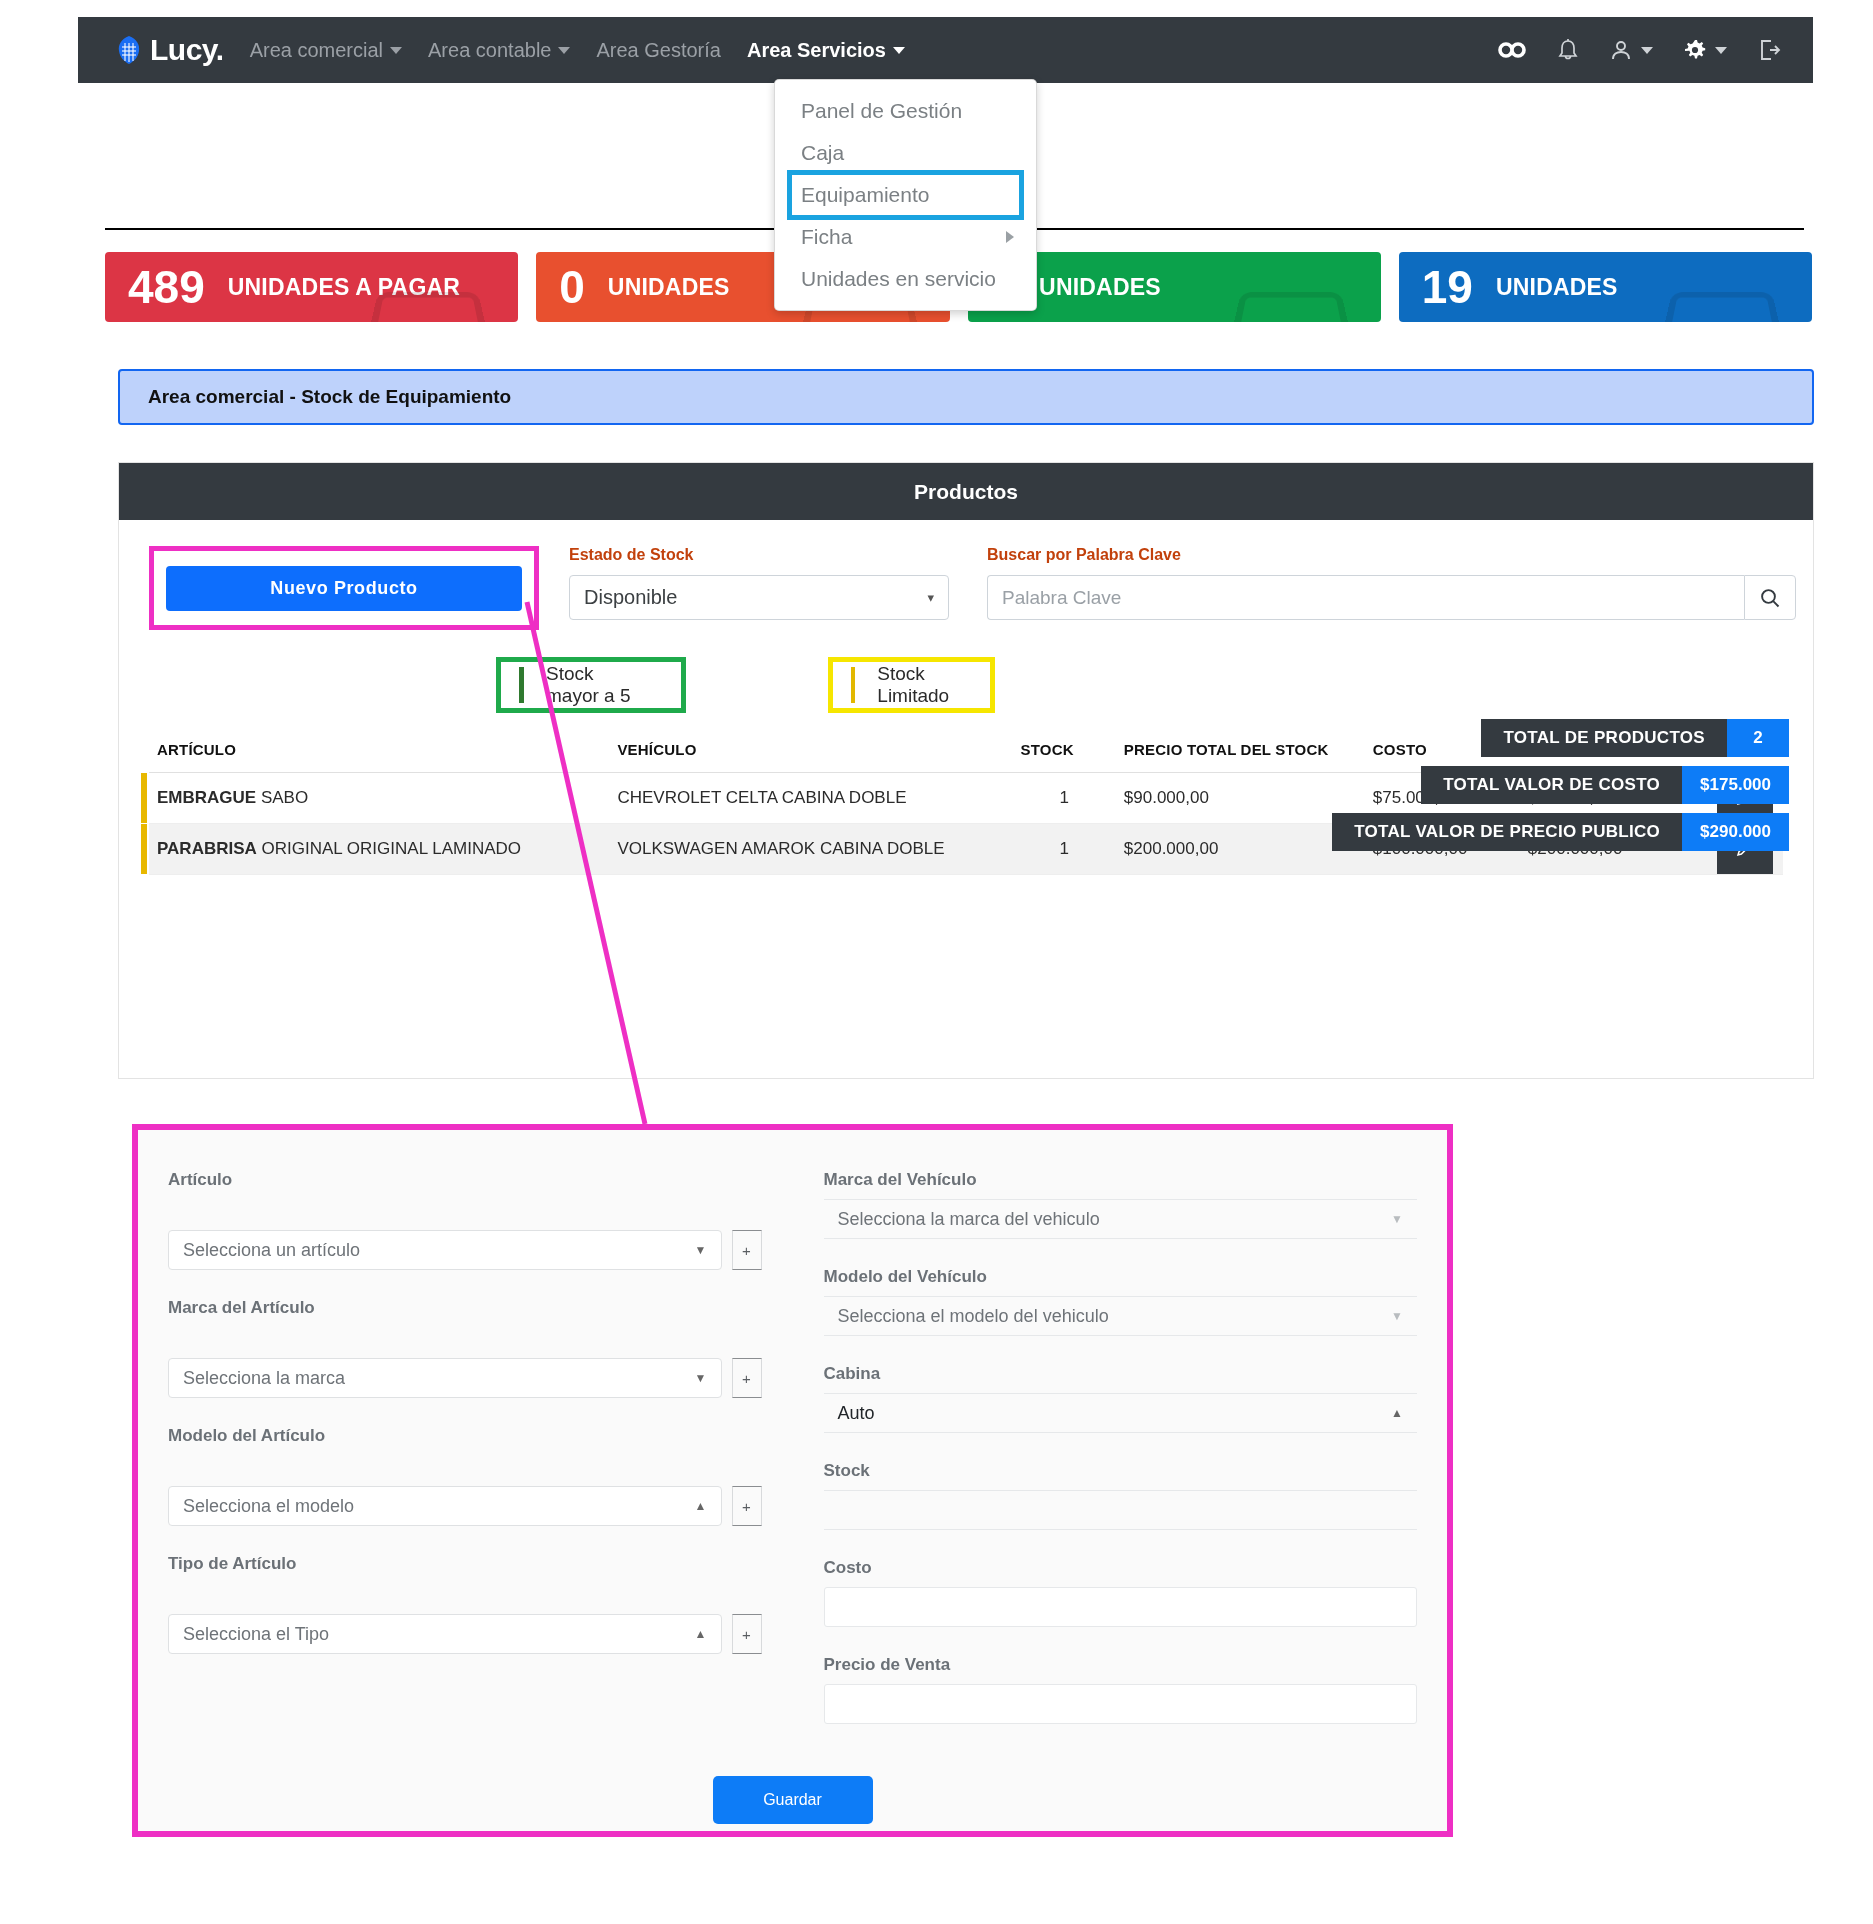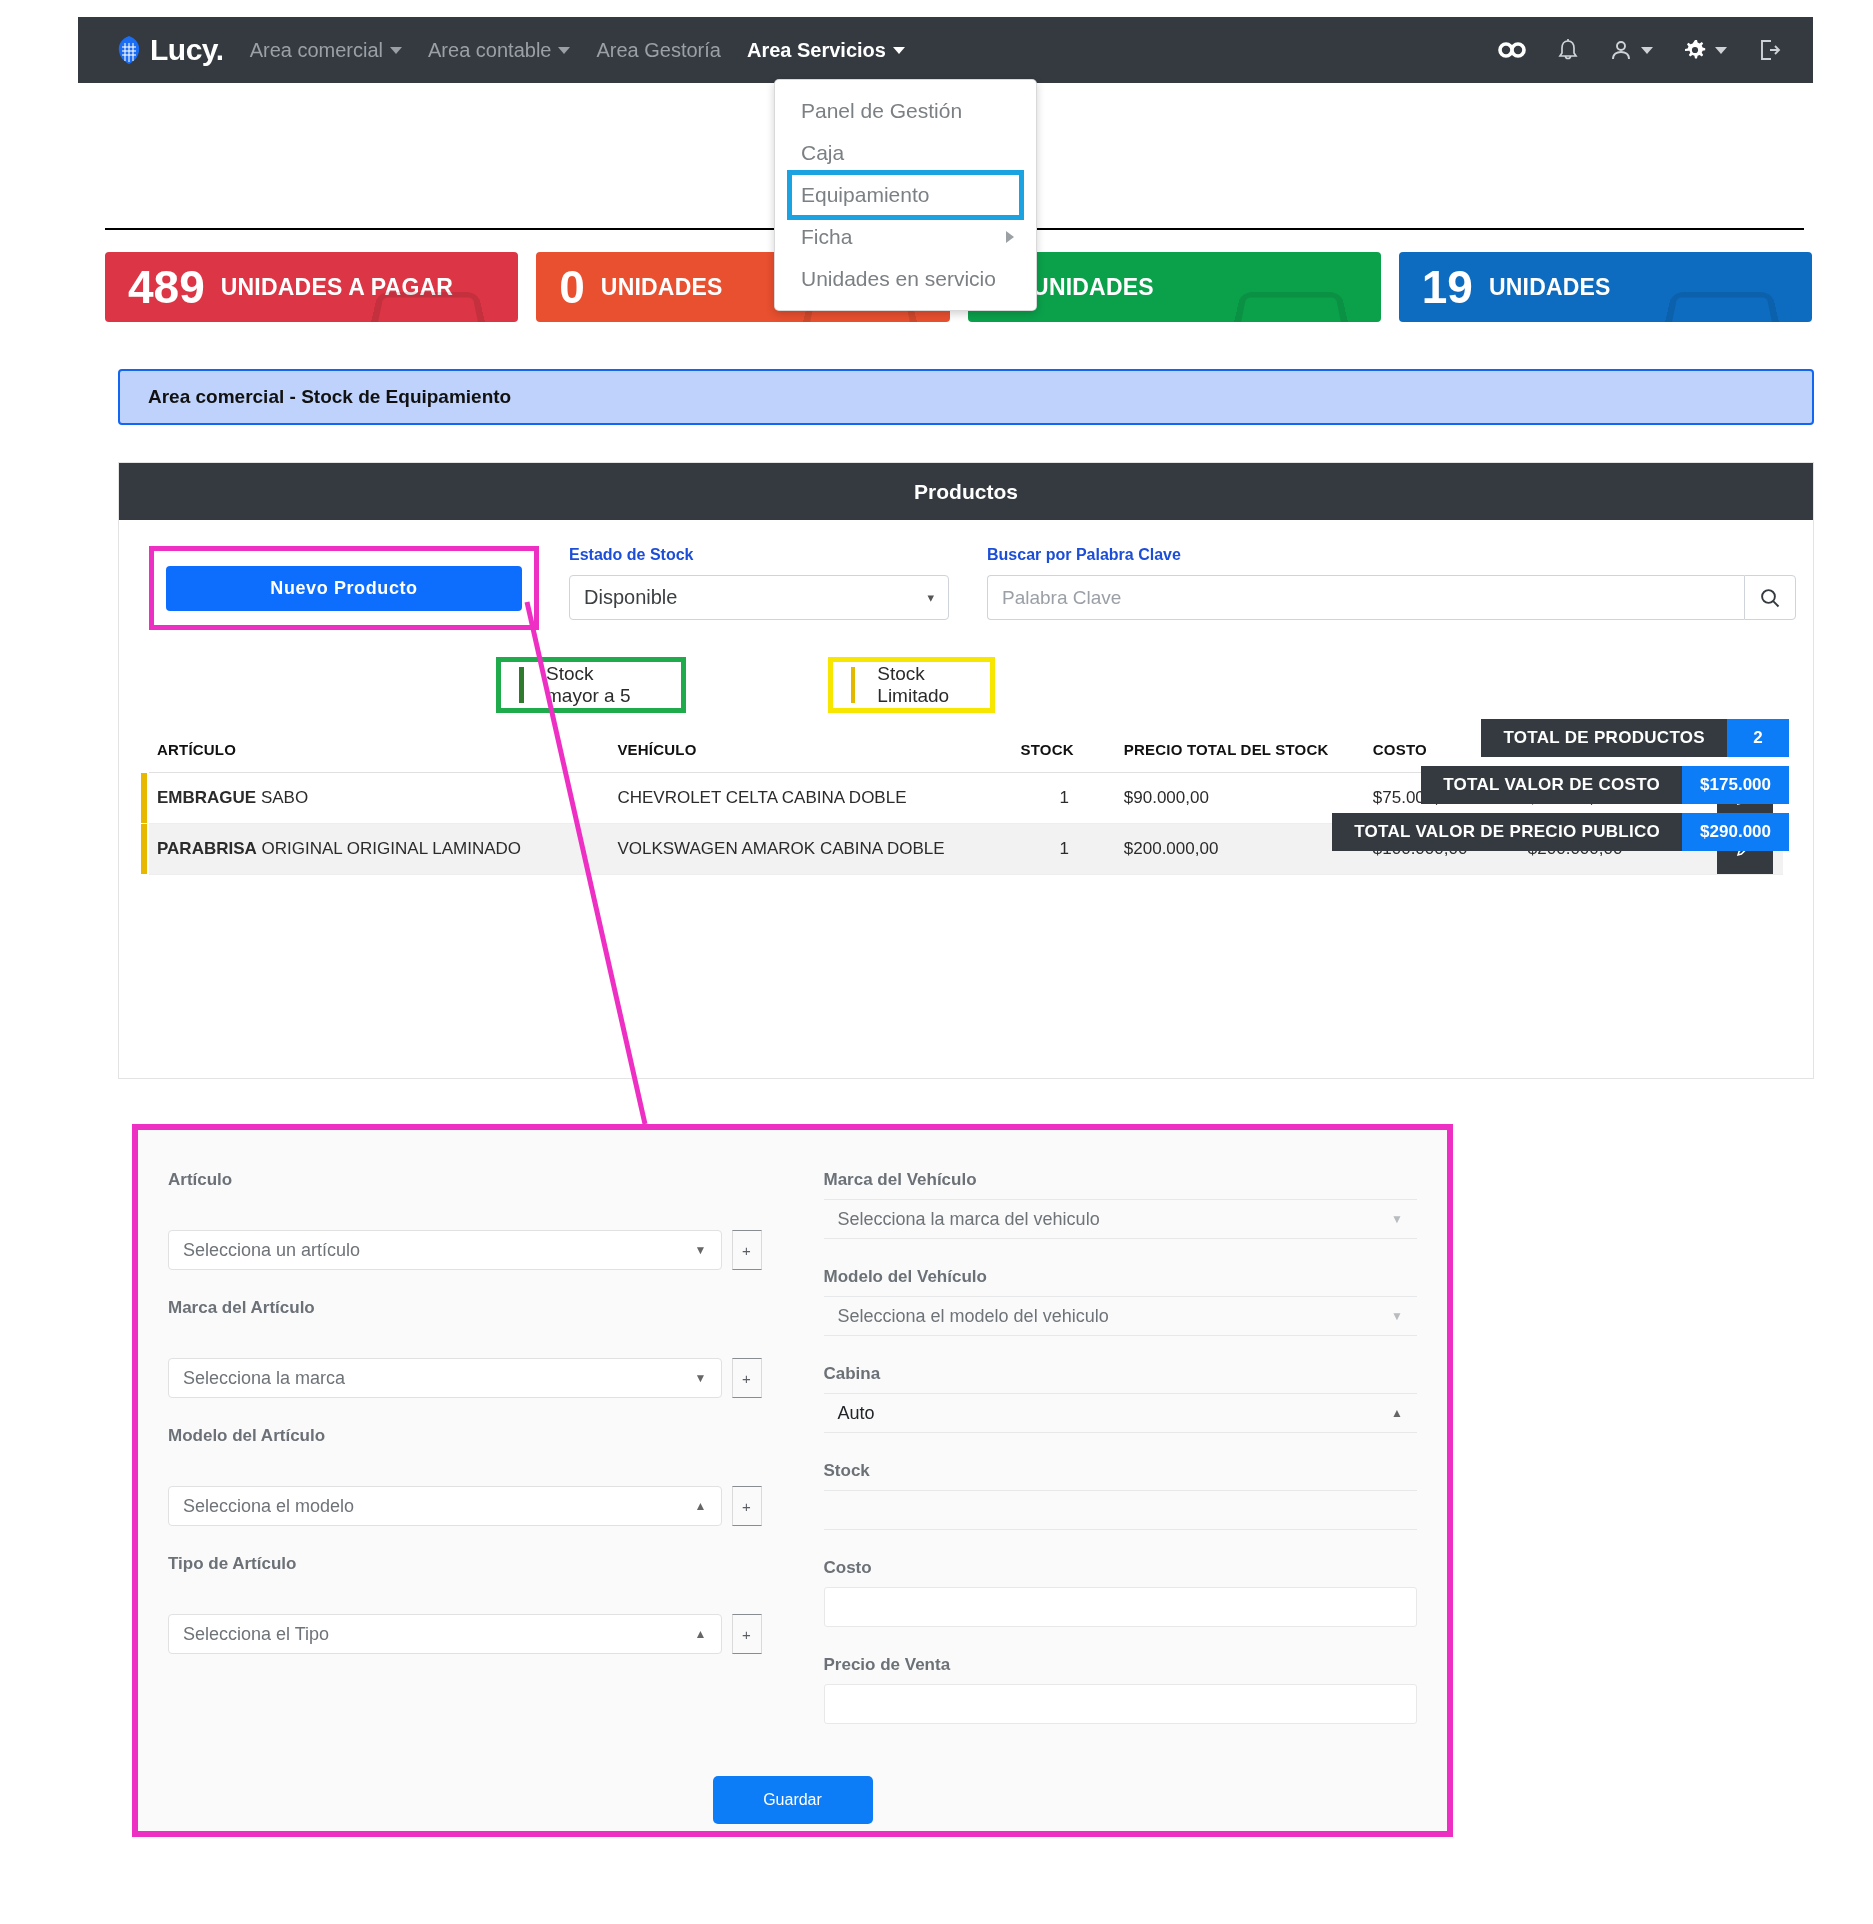--- a/index.html
+++ b/index.html
@@ -77,7 +77,7 @@
   .cards { position: absolute; left: 105px; top: 252px; width: 1707px; height: 70px; display: flex; gap: 18px; }
   .card {
     flex: 1; border-radius: 4px; position: relative; overflow: hidden;
-    display: flex; align-items: center; padding-left: 23px; gap: 16px; color: #fff;
+    display: flex; align-items: center; padding-left: 23px; gap: 23px; color: #fff;
   }
   .card .num { font-size: 46px; font-weight: 700; line-height: 1; }
   .card .lbl { font-size: 23px; font-weight: 600; letter-spacing: .2px; }

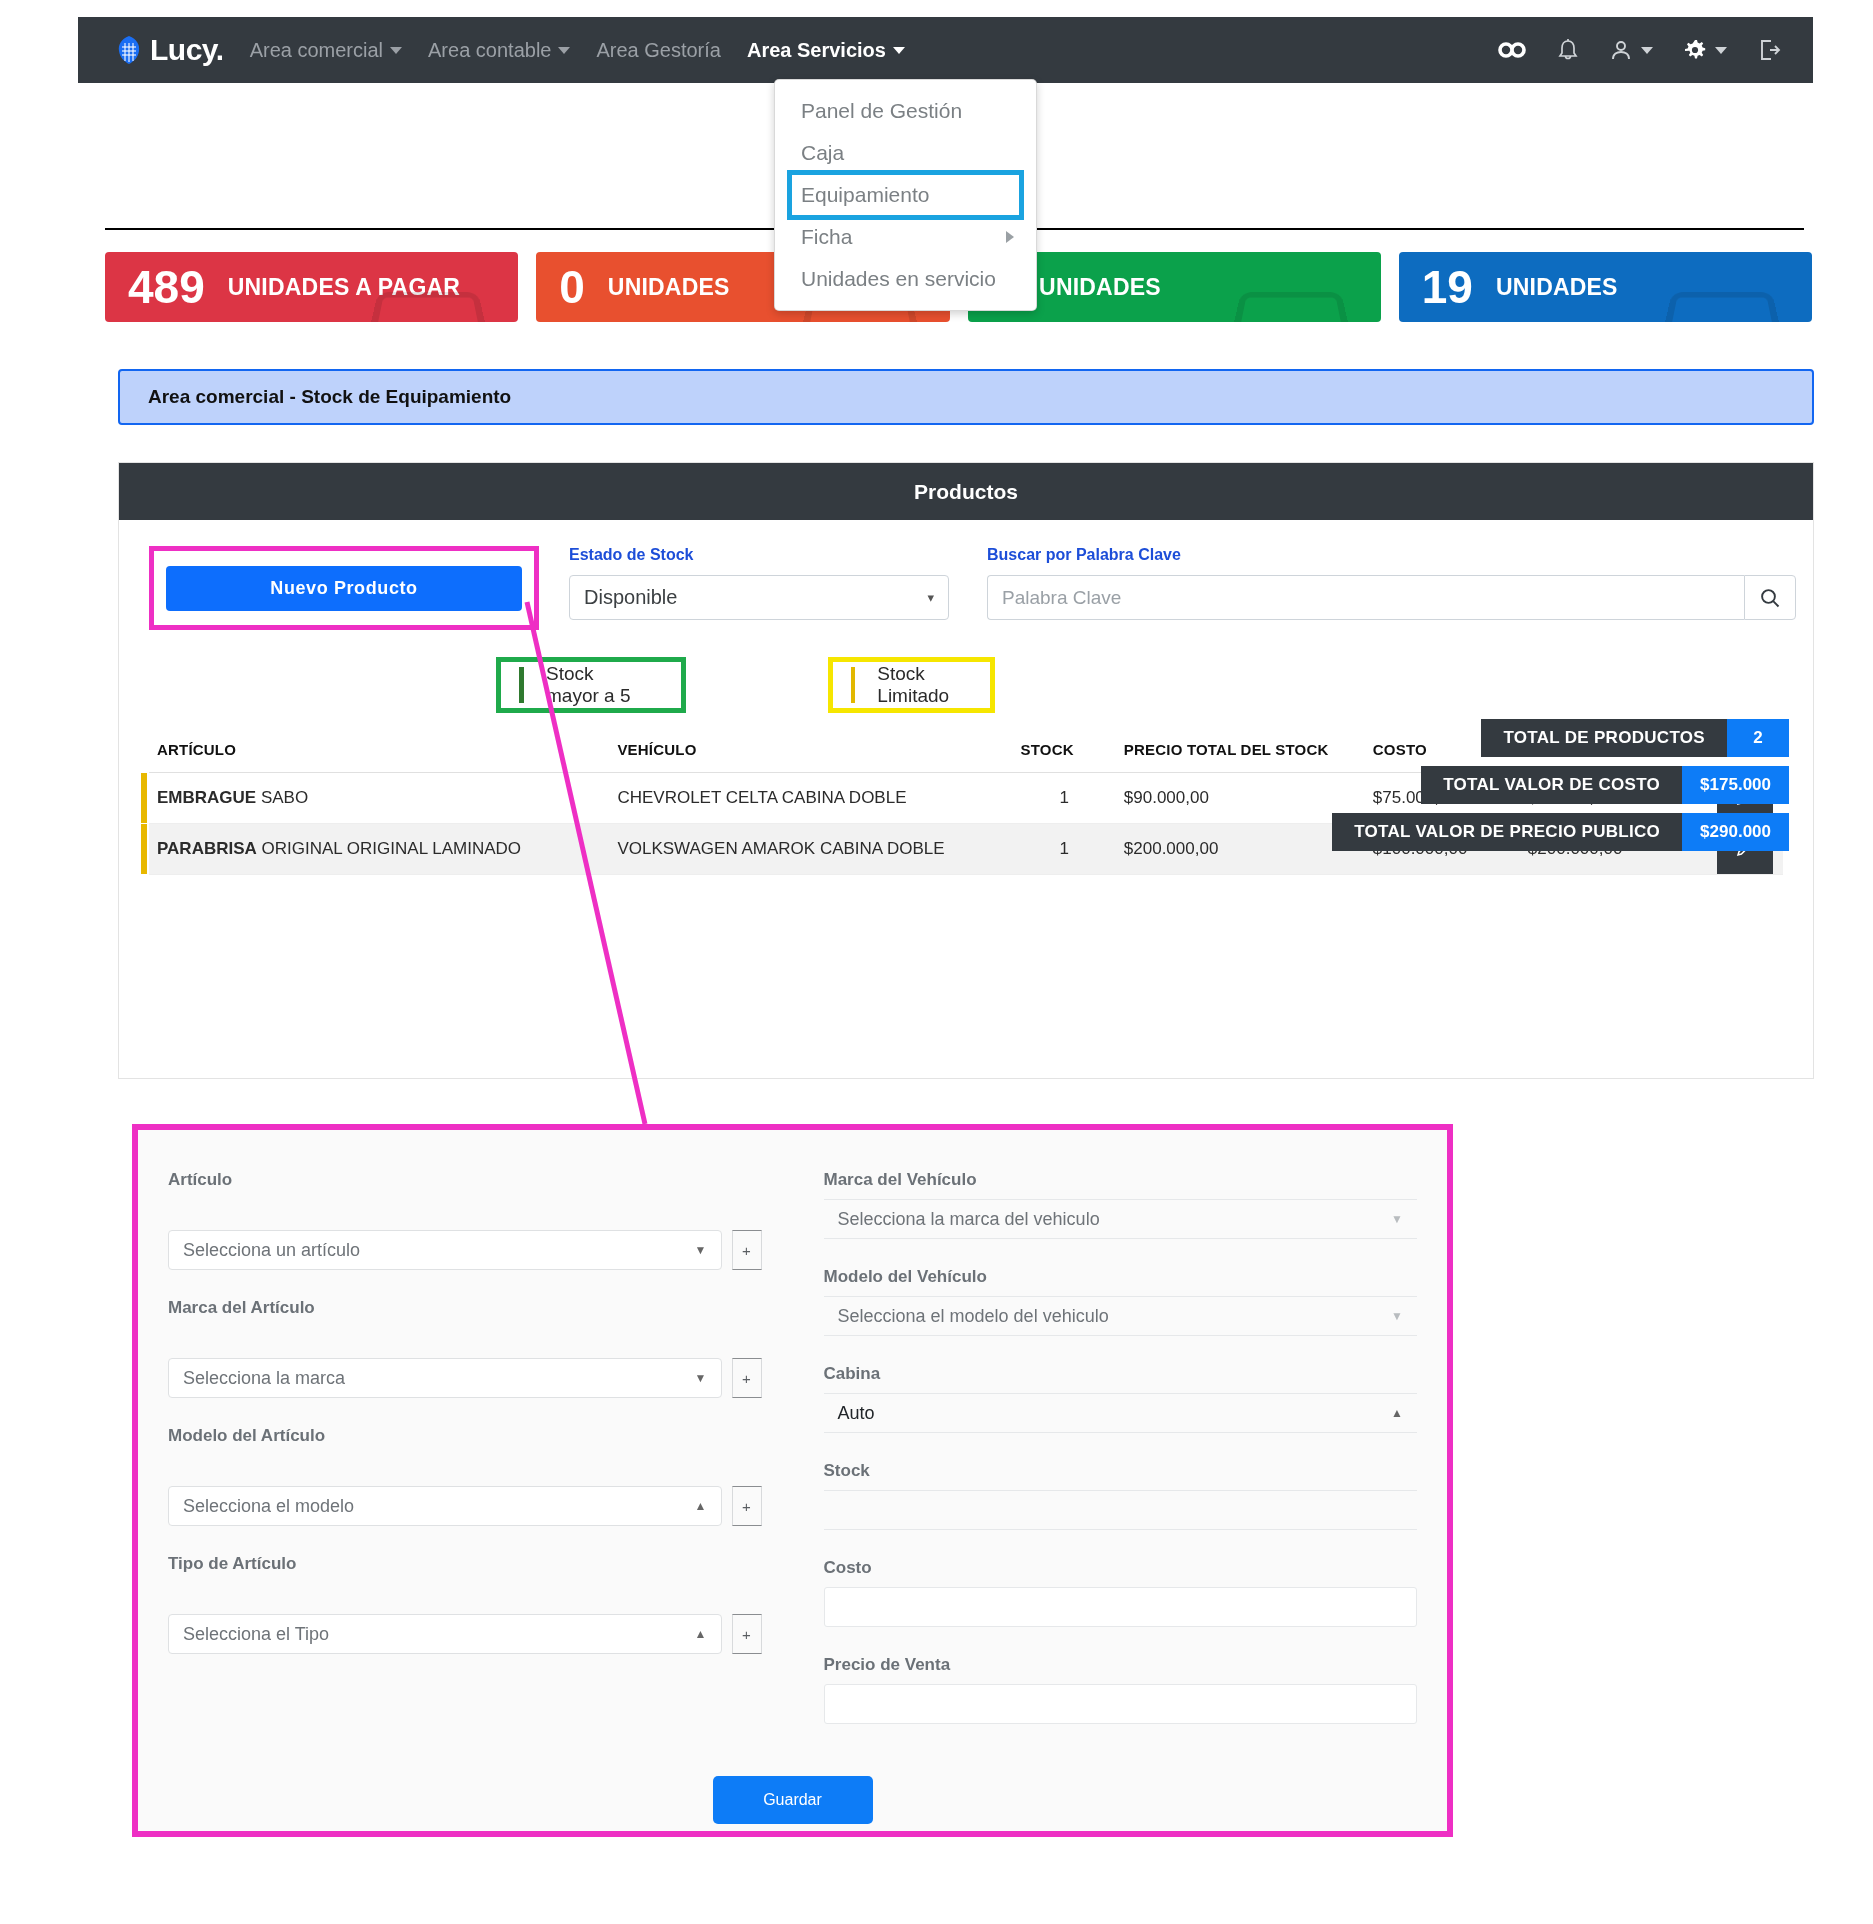--- a/index.html
+++ b/index.html
@@ -119,7 +119,7 @@
     letter-spacing: .6px; cursor: pointer; font-family: "Liberation Sans", sans-serif;
   }
   .f-col { margin-left: 30px; }
-  .f-label { font-size: 16px; font-weight: 700; color: #1d4ed8; margin-bottom: 11px; }
+  .f-label { font-size: 16px; font-weight: 700; color: #c2410c; margin-bottom: 11px; }
   .sel-box {
     width: 380px; height: 45px; border: 1px solid #ced4da; border-radius: 4px;
     background: #fff; display: flex; align-items: center; padding: 0 14px;

